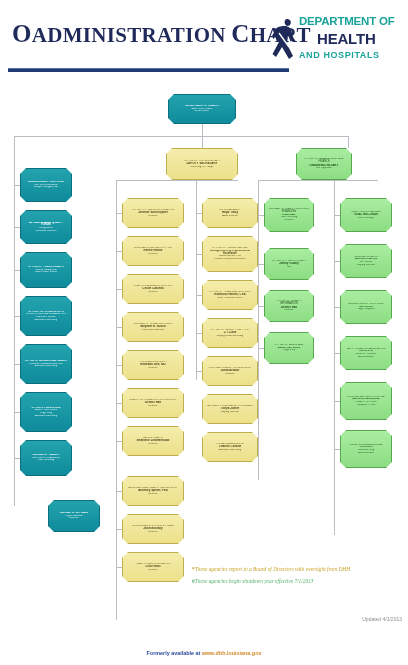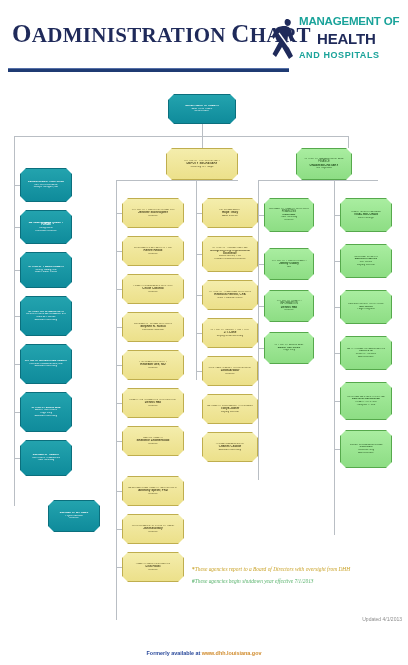--- a/index.html
+++ b/index.html
@@ -167,7 +167,7 @@
       <path d="M13 10 C16 10 19 12 19.5 16 L22 24 L18.5 25.5 L16 19 L15 28 L21 40 L17 43 L10 31 L4 41 L0.5 38 L7 26 L5 18 L1.5 23 L0 20 L4.5 12 C6.5 10.5 10 10 13 10 Z" fill="#1f2a5a"></path>
       <path d="M7 17 L17 31" stroke="#ffffff" stroke-width="1.4" fill="none"></path>
     </svg>
-    <div id="logo-dept">MANAGEMENT OF</div>
+    <div id="logo-dept">DEPARTMENT OF</div>
     <div id="logo-health">HEALTH</div>
     <div id="logo-sub">AND HOSPITALS</div>
   </div>

